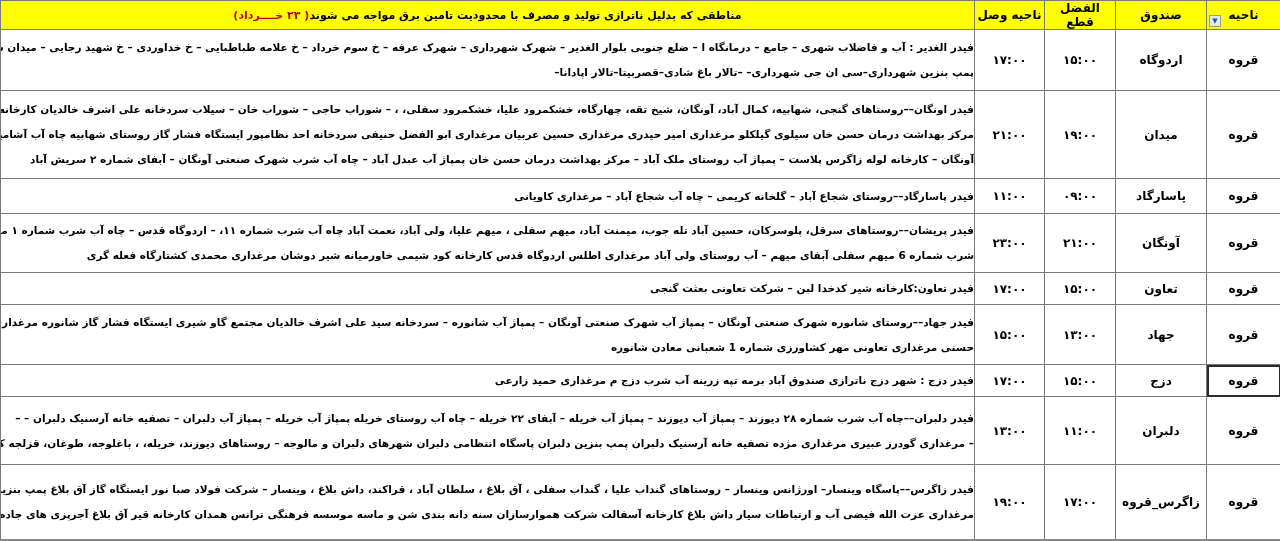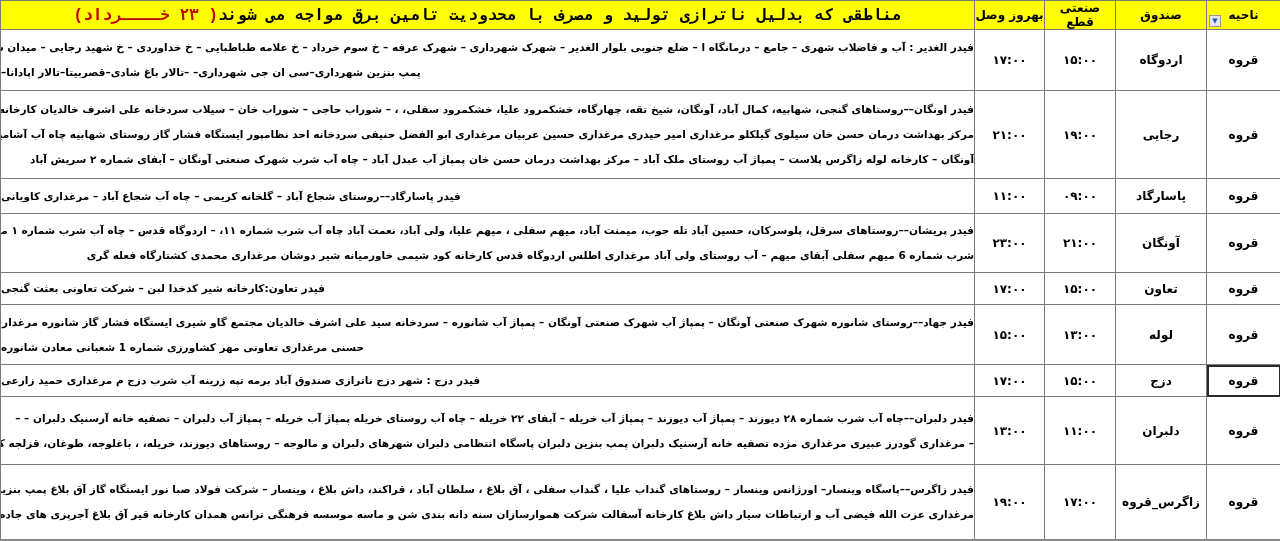--- a/index.html
+++ b/index.html
@@ -39,8 +39,7 @@
     }
     thead th.title-cell {
       color: #000;
-      font-size: 16px;
-      font-family: Liberation Mono, monospace;
+      font-size: 11px;
     }
     thead th.title-cell .date-part {
       color: #c00000;

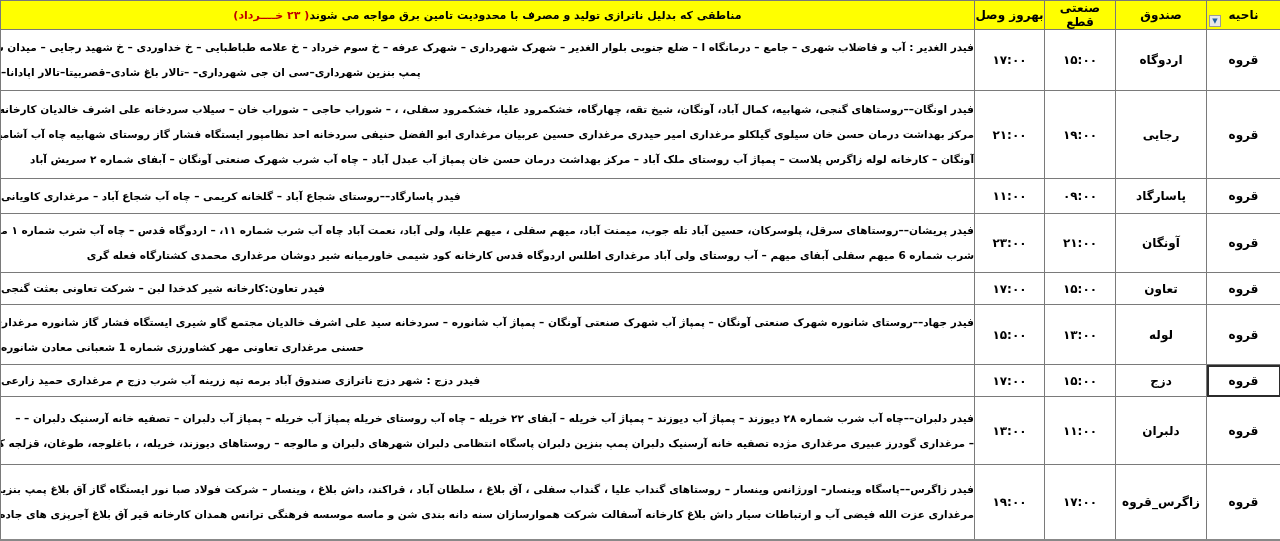--- a/index.html
+++ b/index.html
@@ -106,7 +106,7 @@
         <span>صنعتی قطع</span>
       </th>
       <th>
-        <span>بهروز وصل</span>
+        <span>ناحیه وصل</span>
       </th>
       <th class="title-cell">
         <span>مناطقی که بدلیل ناترازی تولید و مصرف با محدودیت تامین برق مواجه می شوند</span><span class="date-part">( ۲۳ خــــرداد)</span>

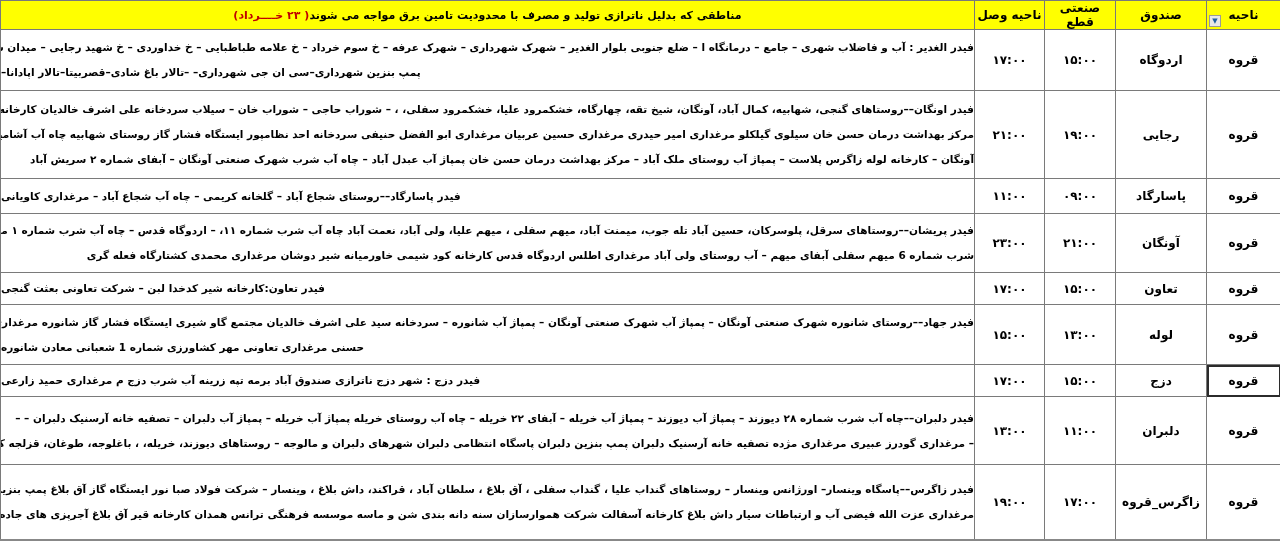--- a/index.html
+++ b/index.html
@@ -103,7 +103,7 @@
         <span>صندوق</span>
       </th>
       <th>
-        <span>صنعتی قطع</span>
+        <span>الفضل قطع</span>
       </th>
       <th>
         <span>ناحیه وصل</span>

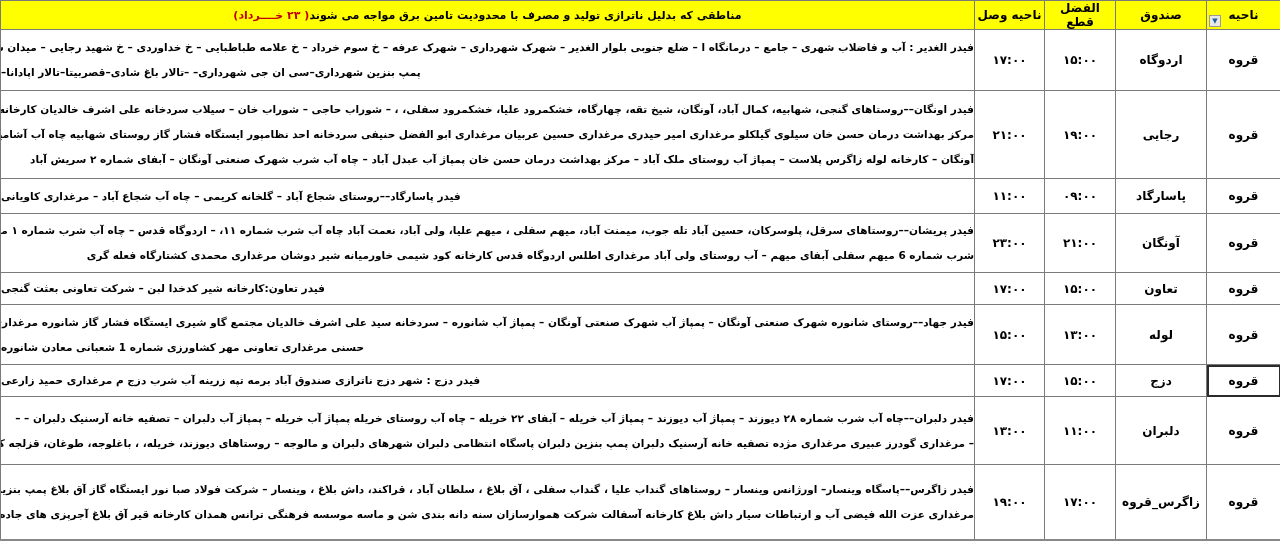--- a/index.html
+++ b/index.html
@@ -75,7 +75,7 @@
       white-space: nowrap;
       overflow: hidden;
     }
-    td.c-areas.center-lines .line { text-align: left; }
+    td.c-areas.center-lines .line { text-align: right; }
     tr.selected td.c-region {
       outline: 2px solid #2b2b2b;
       outline-offset: -2px;

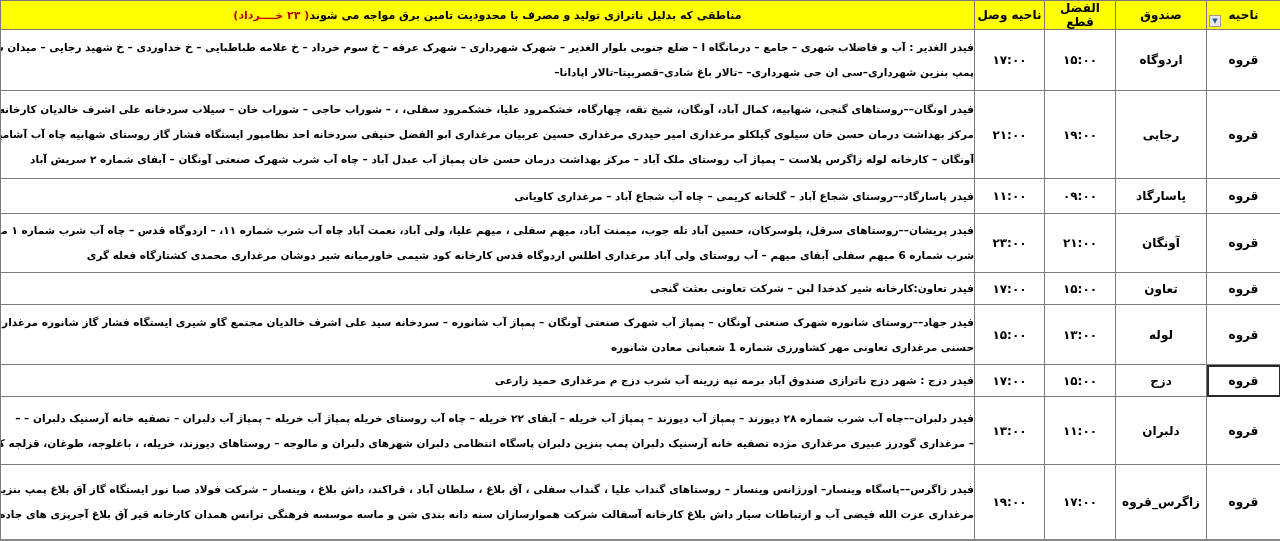--- a/index.html
+++ b/index.html
@@ -128,7 +128,7 @@
 
     <tr style="height:88px">
       <td class="c-region"><span>قروه</span></td>
-      <td class="c-feeder"><span>رجایی</span></td>
+      <td class="c-feeder"><span>میدان</span></td>
       <td class="c-time"><span>۱۹:۰۰</span></td>
       <td class="c-time"><span>۲۱:۰۰</span></td>
       <td class="c-areas">

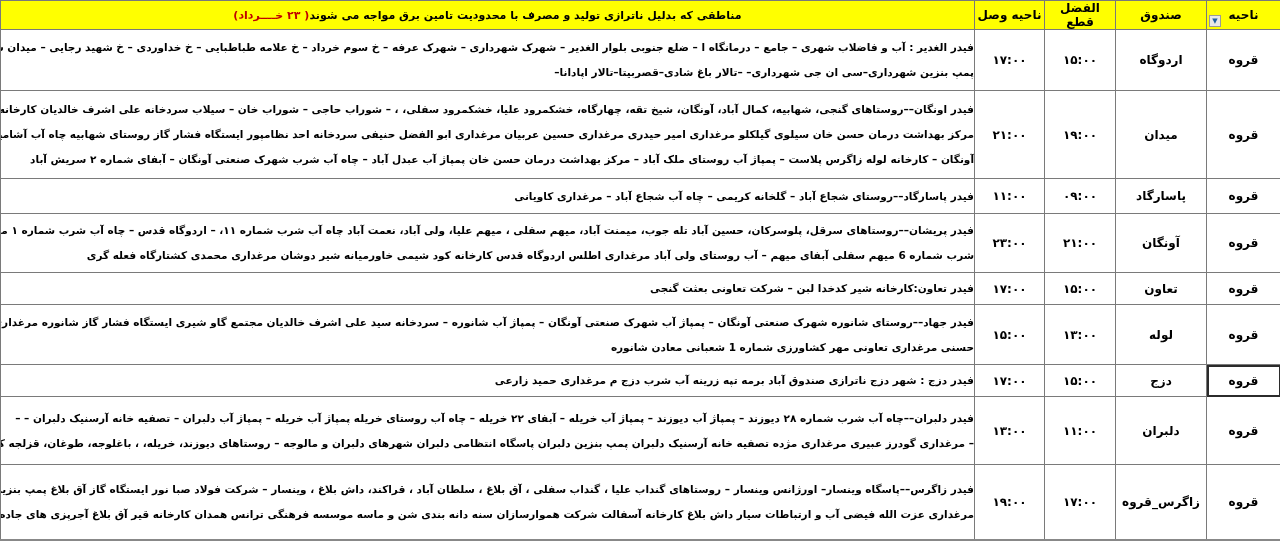--- a/index.html
+++ b/index.html
@@ -171,7 +171,7 @@
 
     <tr style="height:60px">
       <td class="c-region"><span>قروه</span></td>
-      <td class="c-feeder"><span>لوله</span></td>
+      <td class="c-feeder"><span>جهاد</span></td>
       <td class="c-time"><span>۱۳:۰۰</span></td>
       <td class="c-time"><span>۱۵:۰۰</span></td>
       <td class="c-areas center-lines">

